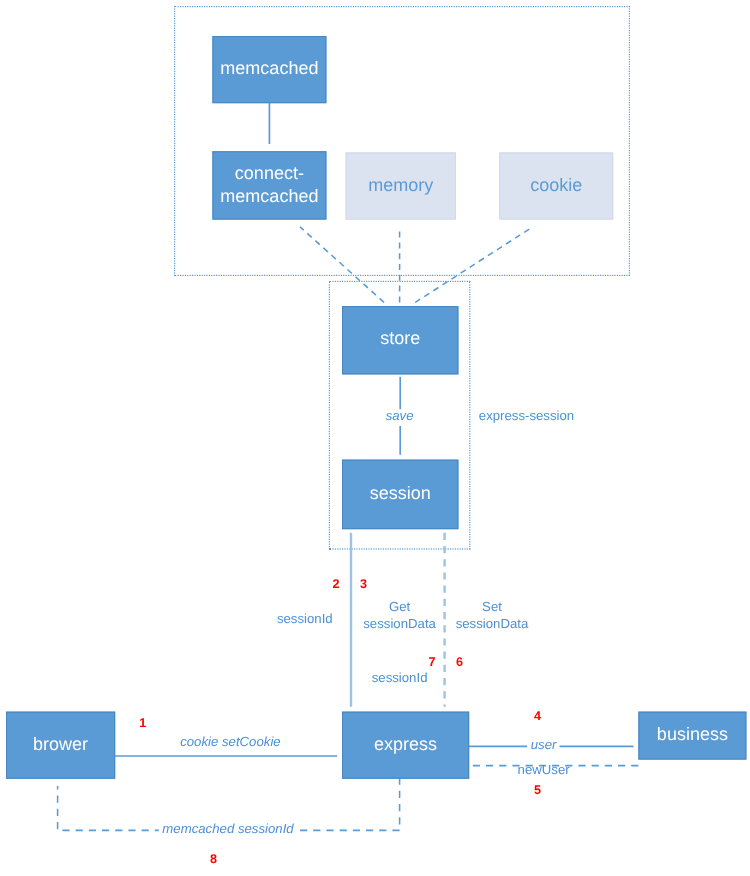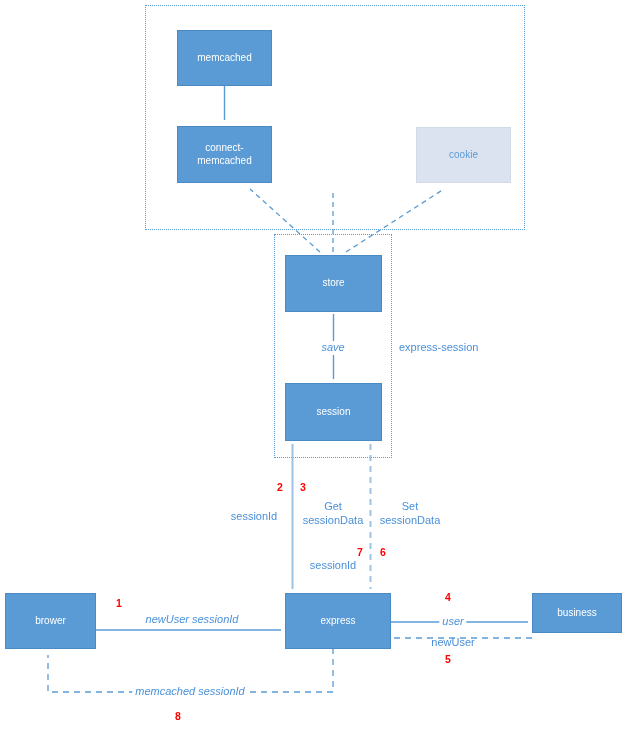--- a/index.html
+++ b/index.html
@@ -25,7 +25,7 @@
     display:flex;align-items:center;justify-content:center;
     text-align:left;
     line-height:1.25;
-    font-size:10px;
+    font-size:15px;
   }
   .node.solid{
     background:#5B9BD5;

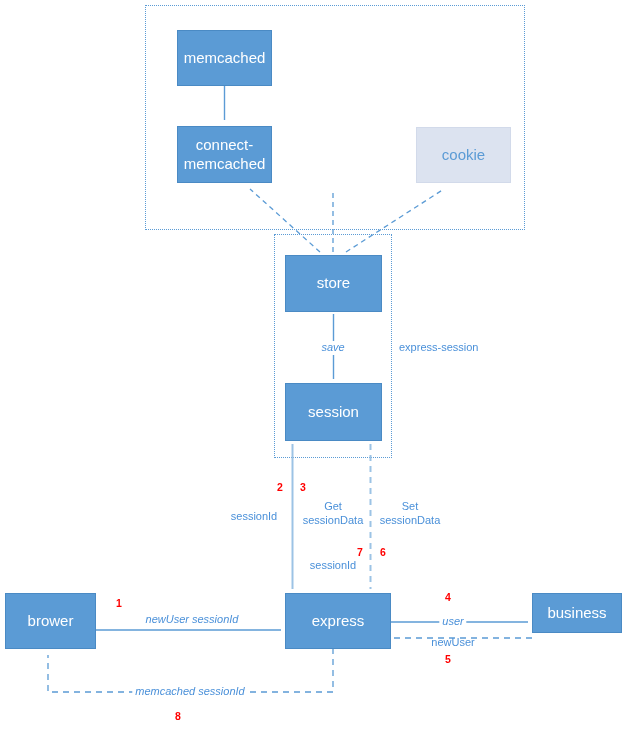--- a/index.html
+++ b/index.html
@@ -110,6 +110,9 @@
     <span>memcached</span>
   </div>
 
+  <div class="node ghost" style="left:288px;top:127px;width:92px;height:56px;">
+    <span>memory</span>
+  </div>
 
   <div class="node ghost" style="left:416px;top:127px;width:95px;height:56px;">
     <span>cookie</span>

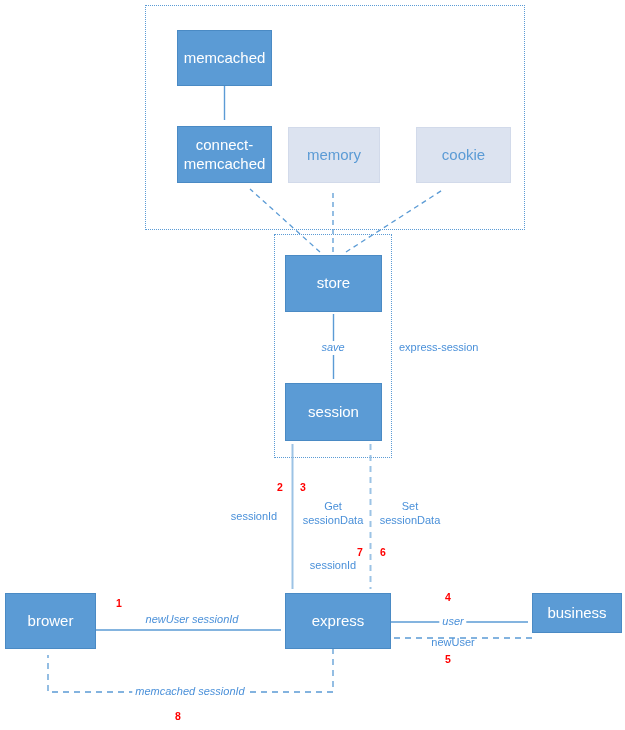--- a/index.html
+++ b/index.html
@@ -152,7 +152,7 @@
 
   <div class="lbl center" style="left:333px;top:559px;">sessionId</div>
 
-  <div class="lbl center onwhite" style="left:192px;top:613px;">newUser sessionId</div>
+  <div class="lbl center onwhite" style="left:192px;top:613px;">cookie setCookie</div>
 
   <div class="lbl center onwhite" style="left:453px;top:615px;">user</div>
 

